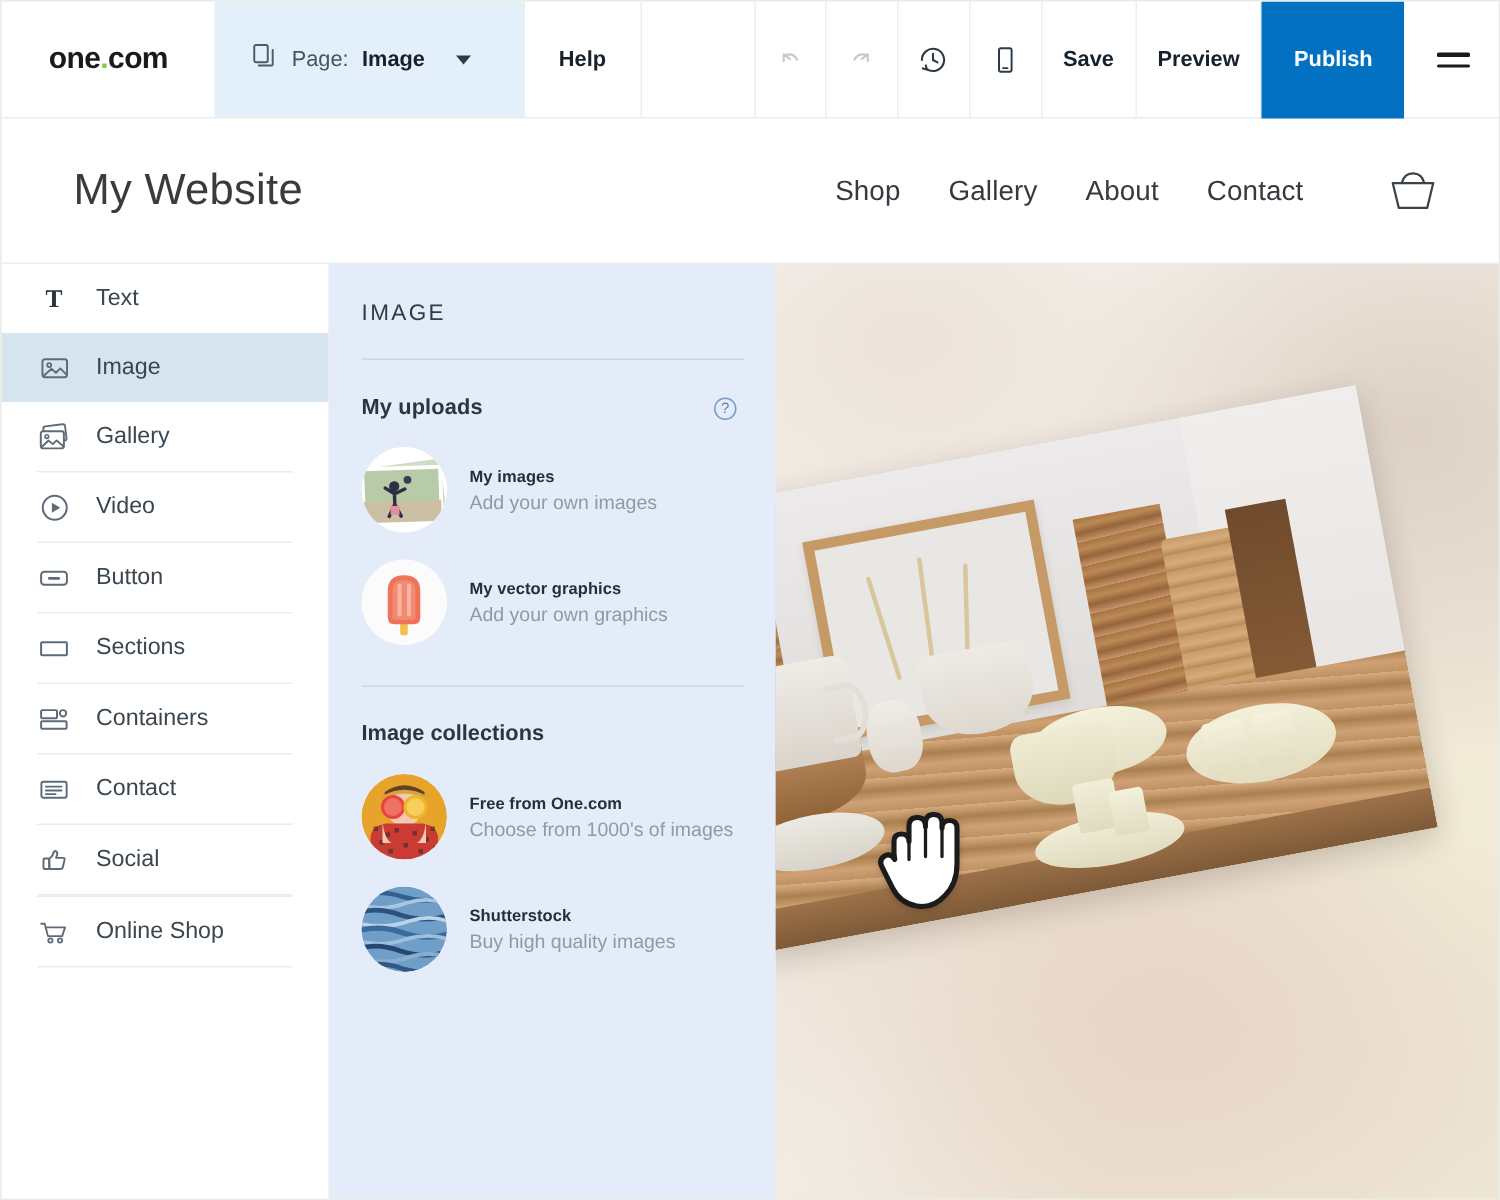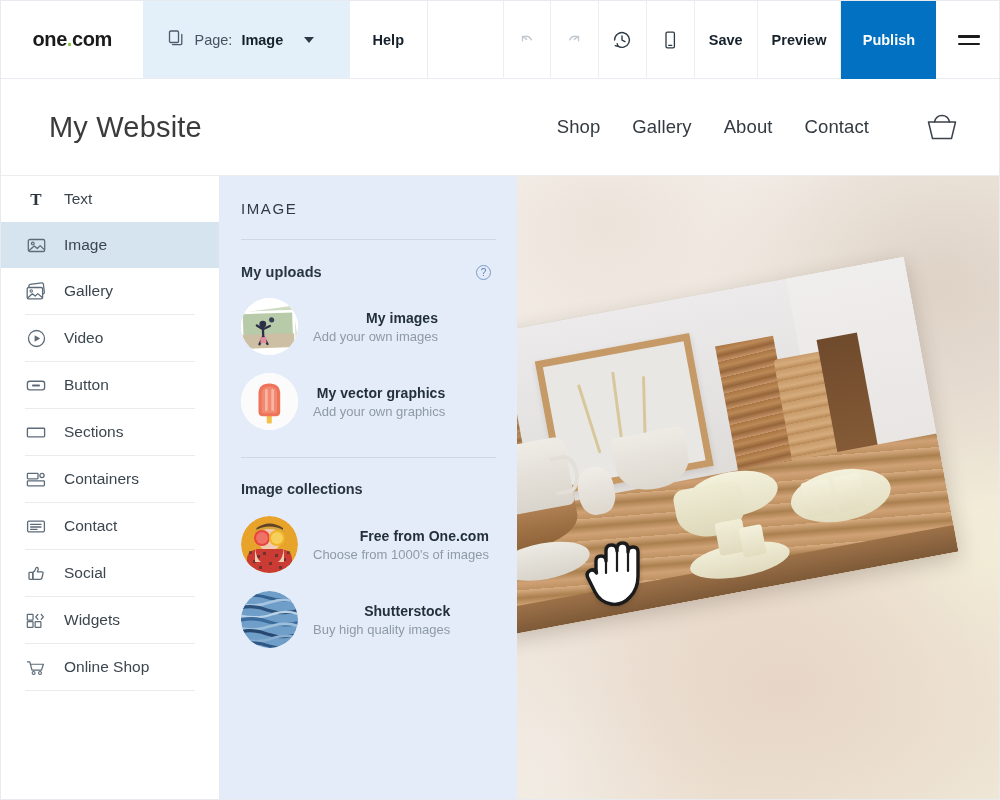--- a/index.html
+++ b/index.html
@@ -139,7 +139,7 @@
     background: #ffffff;
   }
   .thumb-circ { width: 57px; height: 57px; border-radius: 50%; overflow: hidden; position: relative; }
-  .row-txt .r-title { font-size: 14px; color: #23303c; font-weight: bold; letter-spacing: 0.05px; text-align: right; }
+  .row-txt .r-title { font-size: 11px; color: #23303c; font-weight: bold; letter-spacing: 0.05px; }
   .row-txt .r-sub { font-size: 13px; color: #8e9aa6; margin-top: 3px; }
   .panel-rule2 { height: 1px; background: #ccd8e8; margin: 27px 21px 0 21px; }
   .panel-sec2 { margin: 22px 21px 0 21px; }

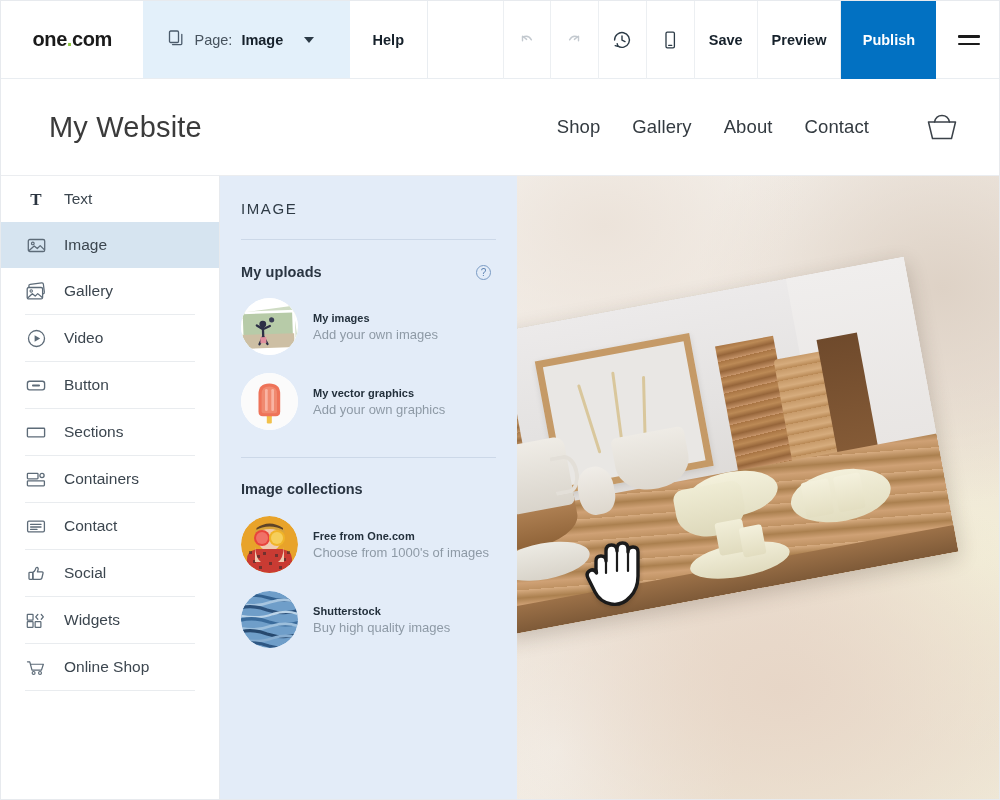--- a/index.html
+++ b/index.html
@@ -412,17 +412,6 @@
     </div>
     <div class="sb-sep"></div>
 
-    <div class="sb-item">
-      <span class="sb-ico">
-        <svg width="23" height="21" viewBox="0 0 23 21">
-          <rect x="2.4" y="4" width="6" height="6" rx="0.6" fill="none" stroke="#5d6b78" stroke-width="1.3"></rect>
-          <rect x="2.4" y="11.6" width="6" height="6" rx="0.6" fill="none" stroke="#5d6b78" stroke-width="1.3"></rect>
-          <rect x="10.6" y="11.6" width="6" height="6" rx="0.6" fill="none" stroke="#5d6b78" stroke-width="1.3"></rect>
-          <path d="M13.4 4.2 L11.2 6.7 L13.4 9.2 M17 4.2 L19.2 6.7 L17 9.2" fill="none" stroke="#5d6b78" stroke-width="1.3" stroke-linecap="round" stroke-linejoin="round"></path>
-        </svg>
-      </span>
-      <span class="sb-label">Widgets</span>
-    </div>
     <div class="sb-sep"></div>
 
     <div class="sb-item">

